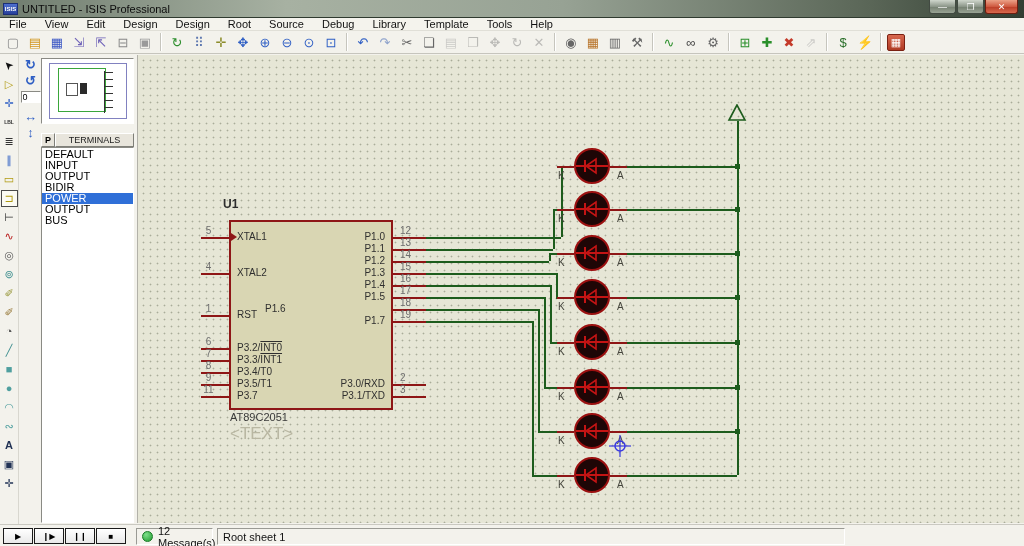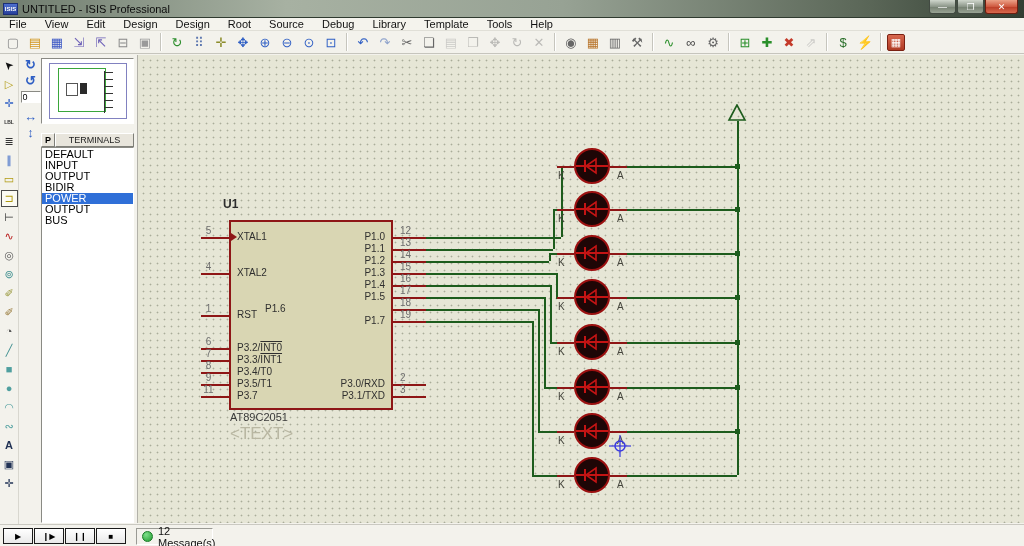--- a/index.html
+++ b/index.html
@@ -569,6 +569,9 @@
     <div class="infoicon"></div>
     <span>12 Message(s)</span>
   </div>
+  <div class="spanel sheetpanel">
+    <span>Root sheet 1</span>
+  </div>
 </div>
 
 </body></html>

